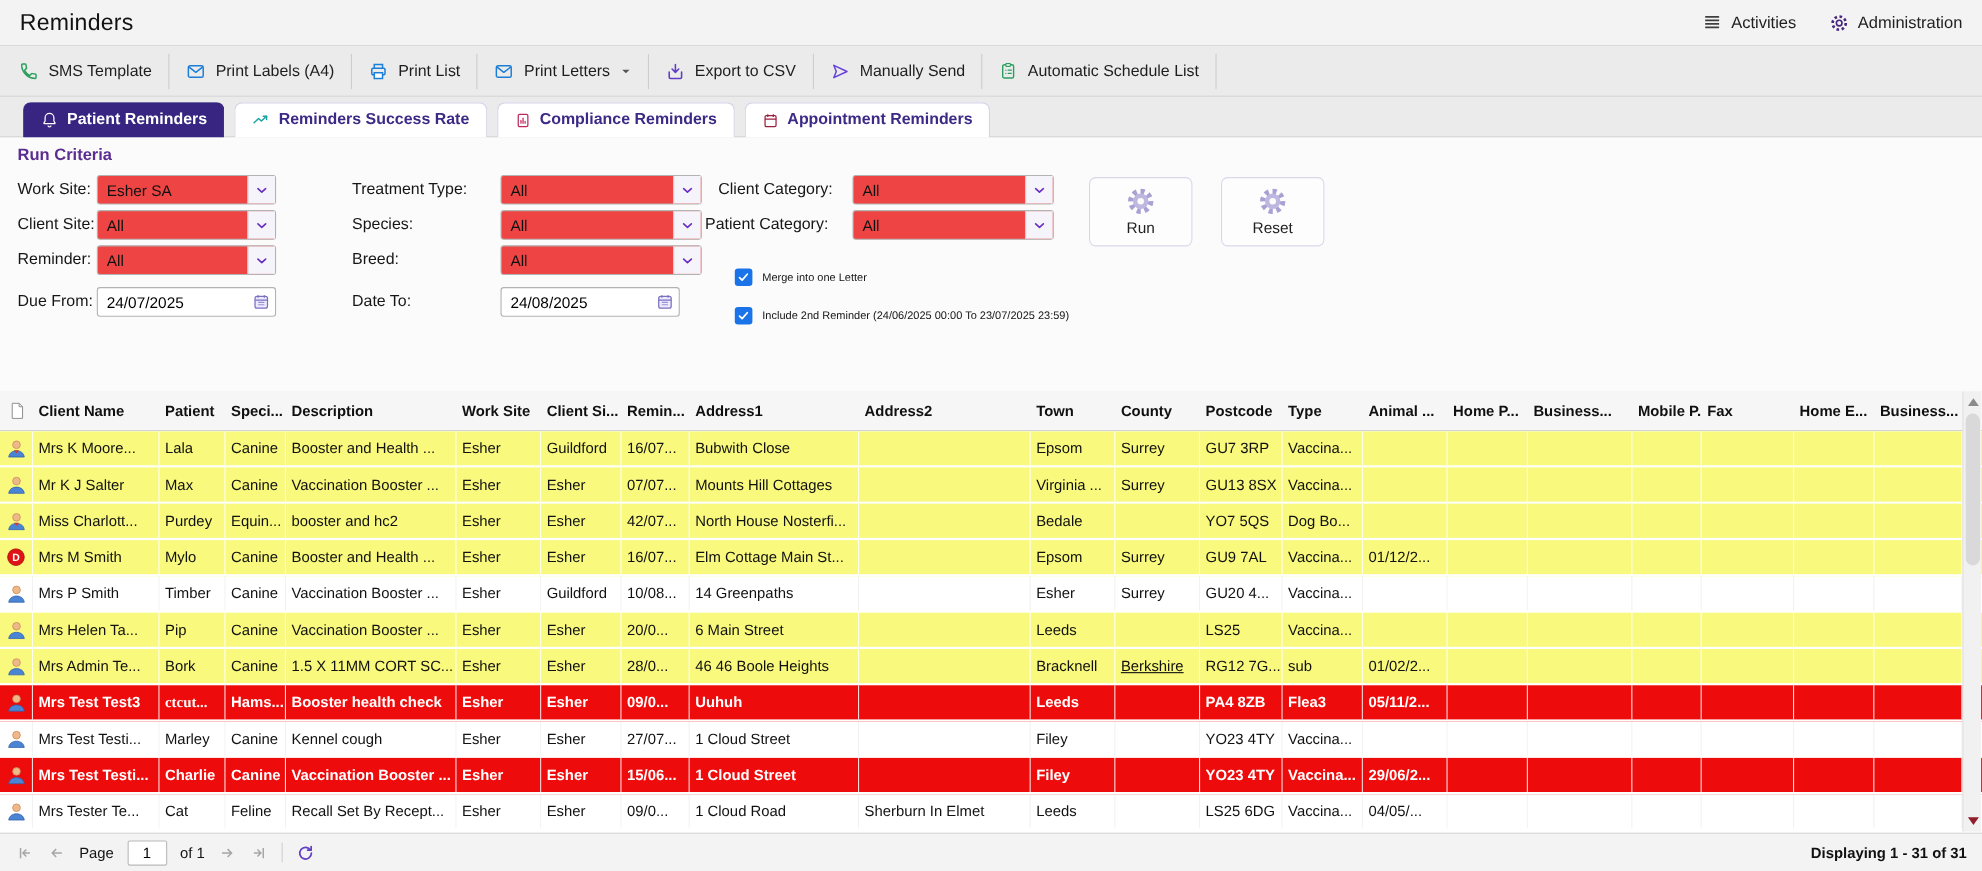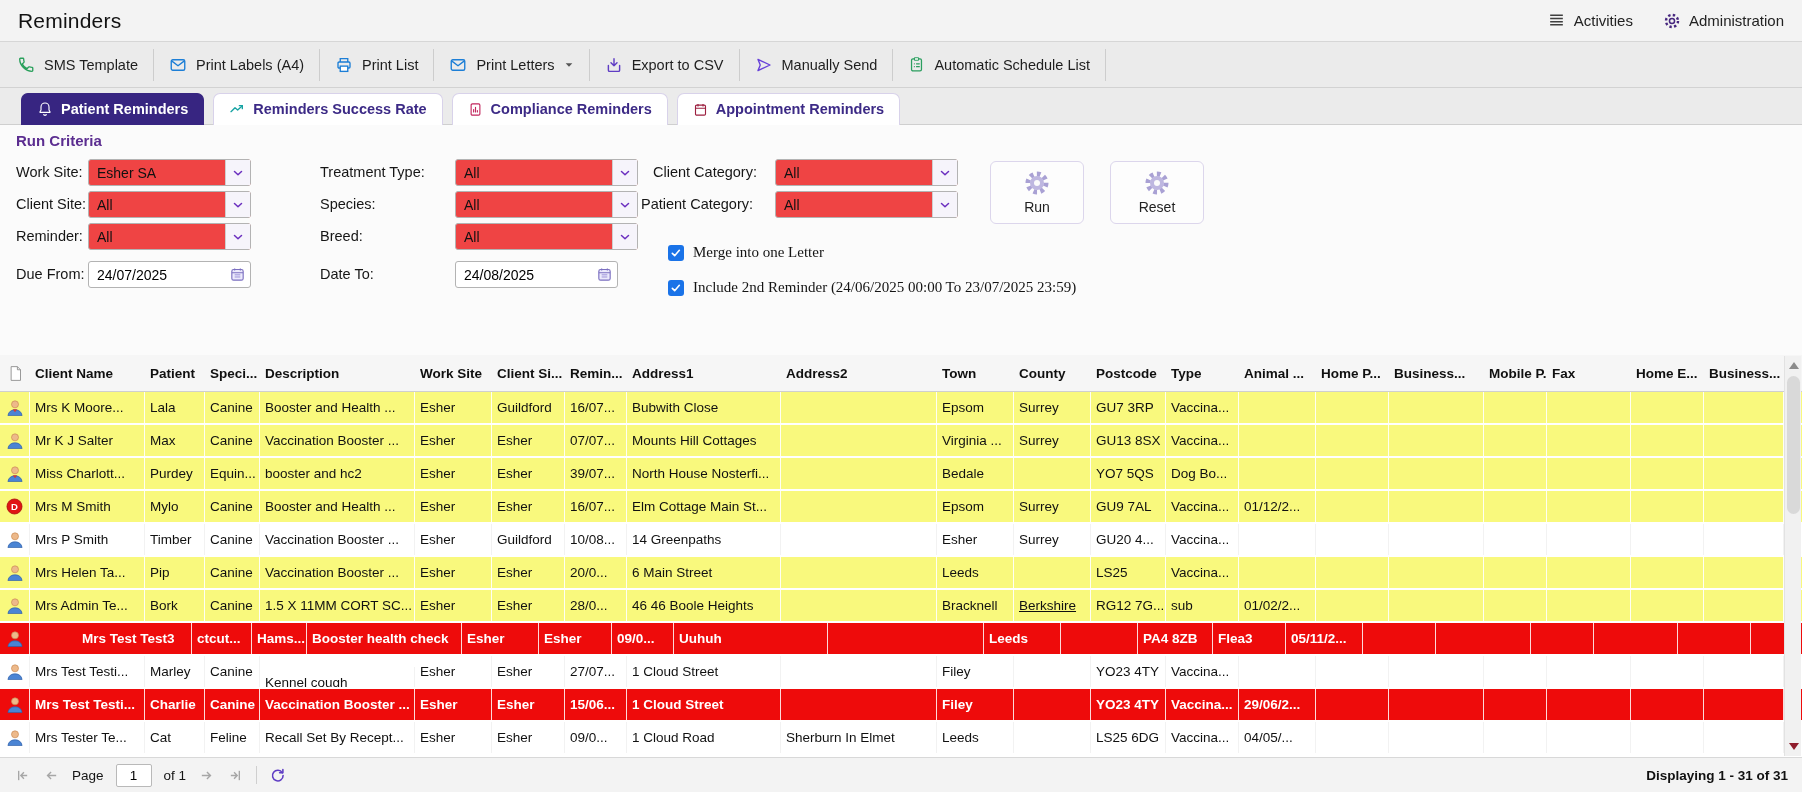--- a/index.html
+++ b/index.html
@@ -48,7 +48,7 @@
   .check { position:absolute; display:flex; align-items:center; gap:9px; cursor:pointer; }
   .checkbox { width:16px; height:16px; background:#1a73e8; border-radius:3px;
     display:flex; align-items:center; justify-content:center; flex:none; }
-  .check span.lbl { font-size:15px; color:#141414; white-space:nowrap;font-family:Liberation Serif, serif; }
+  .check span.lbl { font-size:10px; color:#141414; white-space:nowrap; }
   .bigbtn { position:absolute; width:94px; height:63px; background:#fdfdfd;
     border:1px solid #dcd6ec; border-radius:6px; display:flex; flex-direction:column;
     align-items:center; justify-content:center; gap:3px; font-family:inherit;

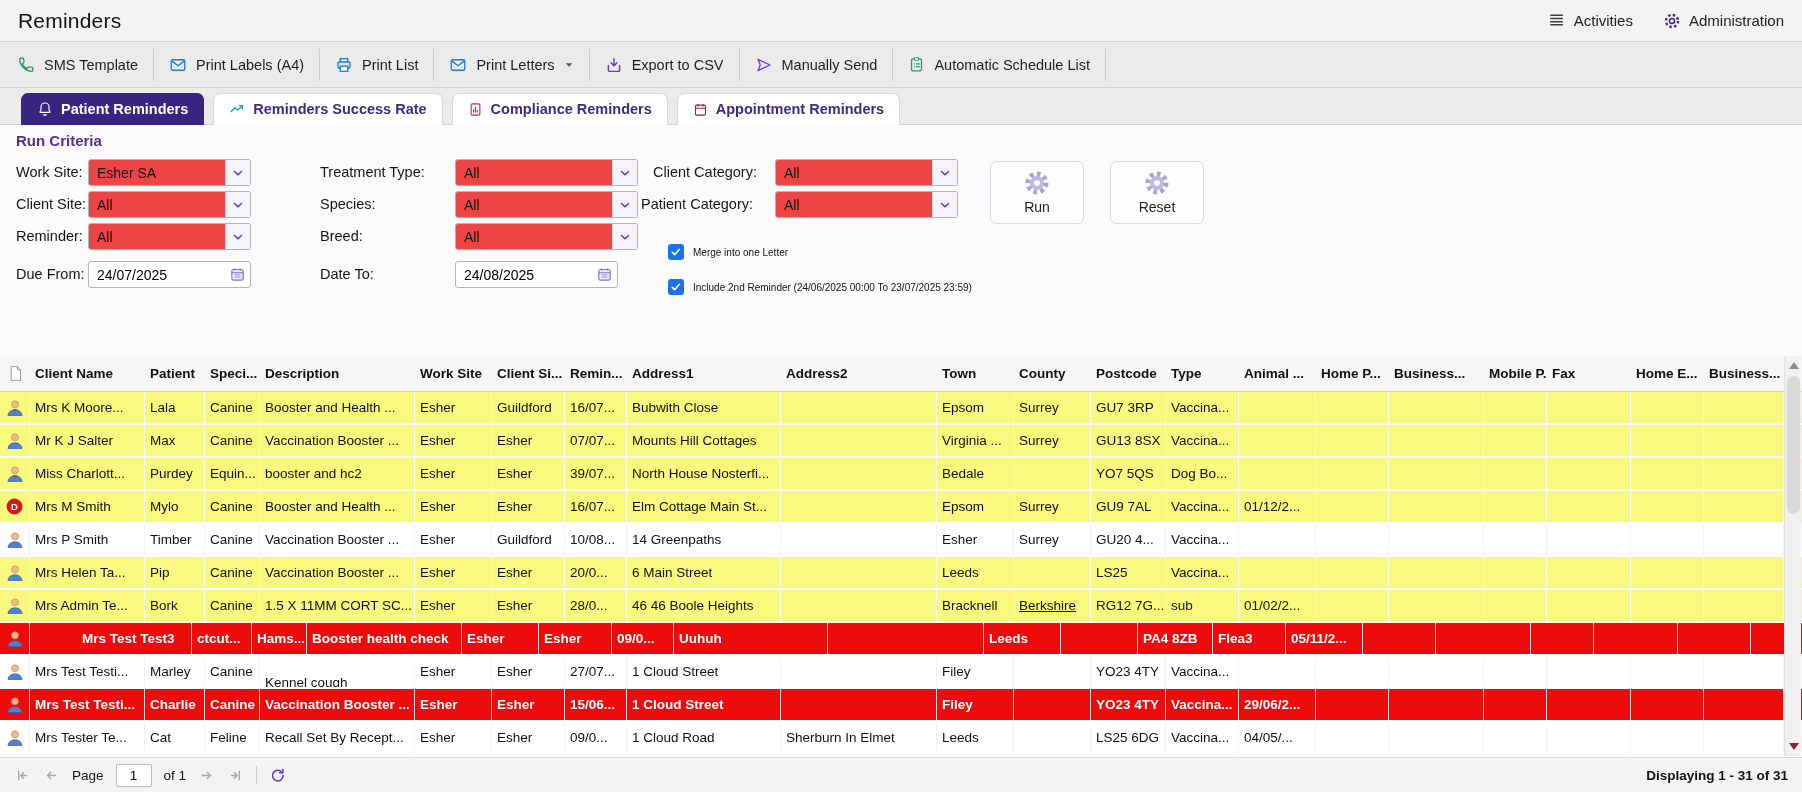--- a/index.html
+++ b/index.html
@@ -486,7 +486,7 @@
         <div class="td" style="width: 155px;">booster and hc2</div>
         <div class="td" style="width: 77px;">Esher</div>
         <div class="td" style="width: 73px;">Esher</div>
-        <div class="td" style="width: 62px;">39/07...</div>
+        <div class="td" style="width: 62px;">42/07...</div>
         <div class="td" style="width: 154px;">North House Nosterfi...</div>
         <div class="td" style="width: 156px;"></div>
         <div class="td" style="width: 77px;">Bedale</div>

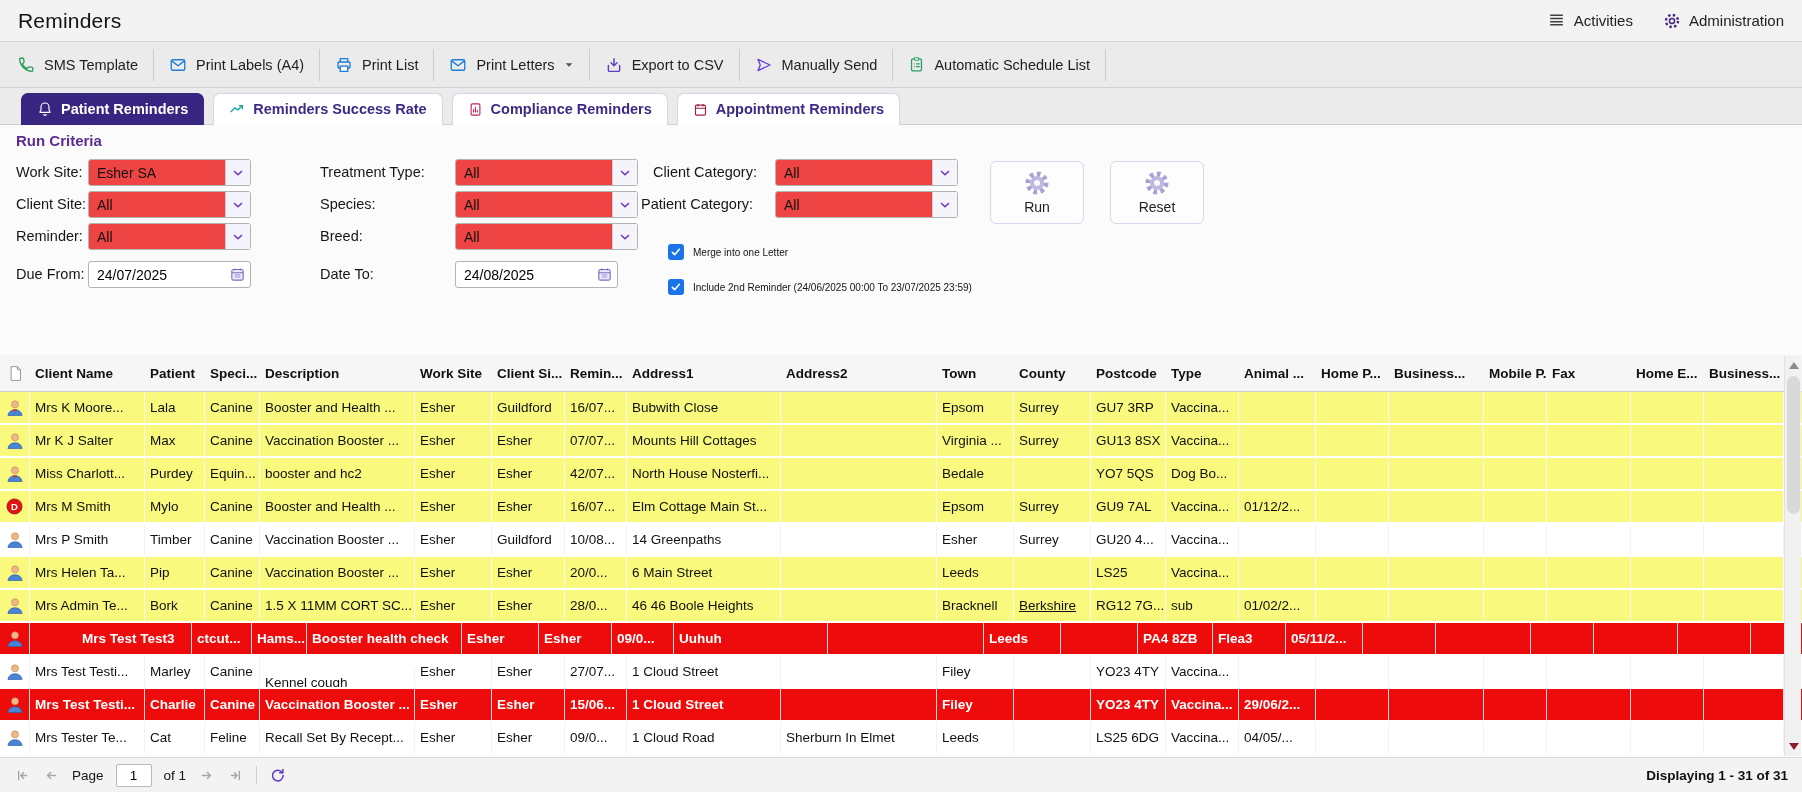--- a/index.html
+++ b/index.html
@@ -630,7 +630,7 @@
             </svg>
           </span>
         </div>
-        <div class="td" style="width: 115px; margin-left: 47px;">Mrs Test Test3</div>
+        <div class="td" style="width: 115px;">Mrs Test Test3</div>
         <div class="td" style="width: 60px;">ctcut...</div>
         <div class="td" style="width: 55px;">Hams...</div>
         <div class="td" style="width: 155px;">Booster health check</div>

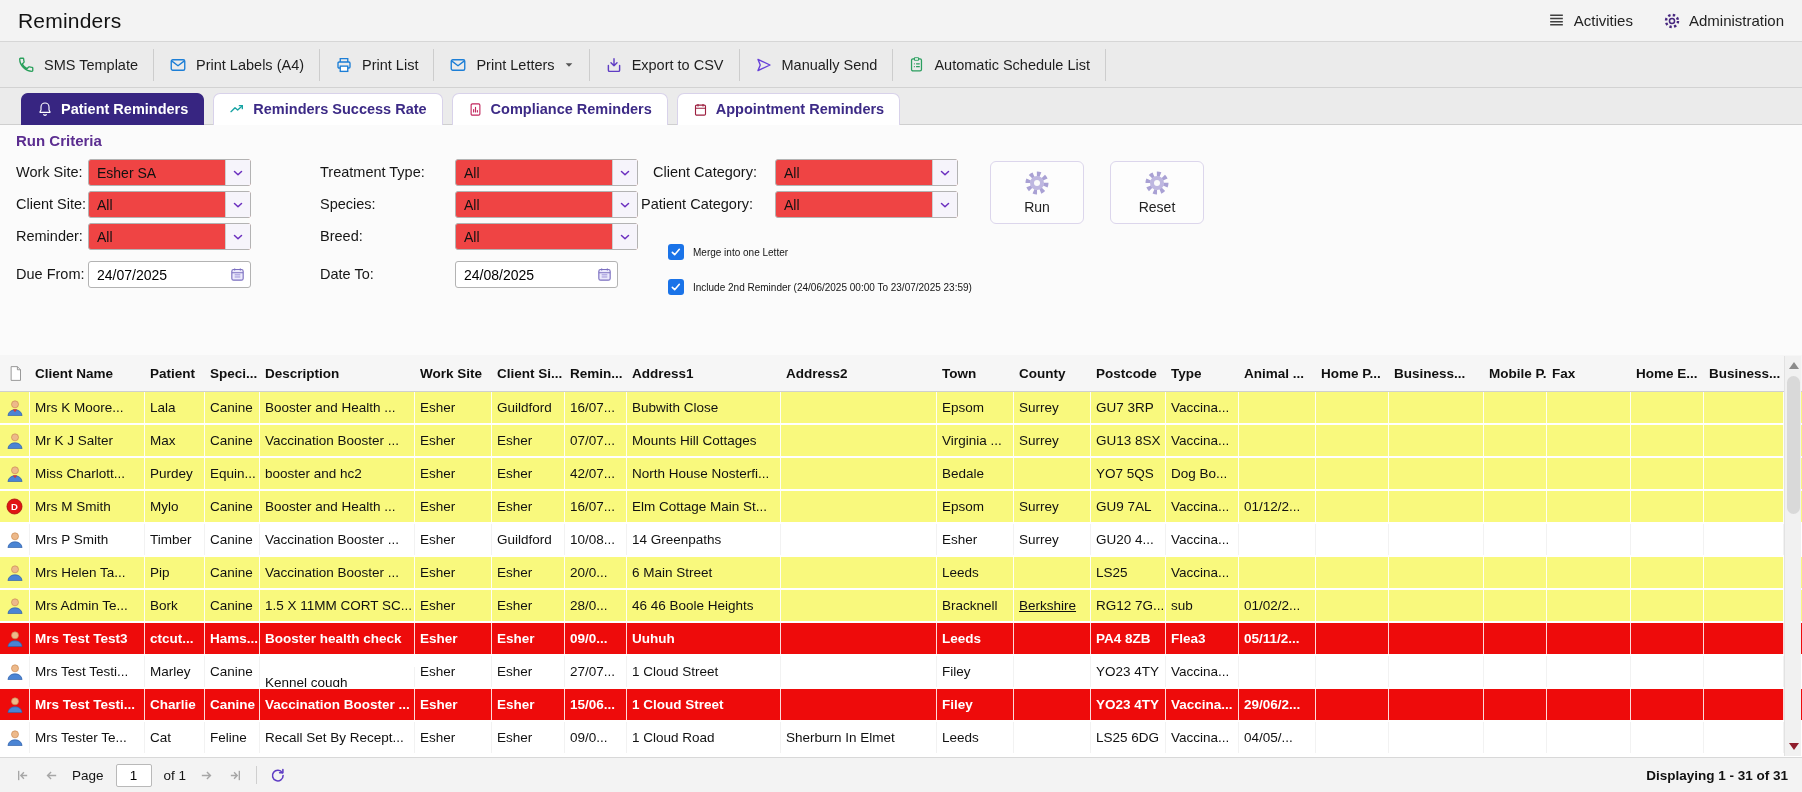--- a/index.html
+++ b/index.html
@@ -631,7 +631,7 @@
           </span>
         </div>
         <div class="td" style="width: 115px;">Mrs Test Test3</div>
-        <div class="td" style="width: 60px;">ctcut...</div>
+        <div class="td" style="width: 60px; font-family: Liberation Serif, serif;">ctcut...</div>
         <div class="td" style="width: 55px;">Hams...</div>
         <div class="td" style="width: 155px;">Booster health check</div>
         <div class="td" style="width: 77px;">Esher</div>

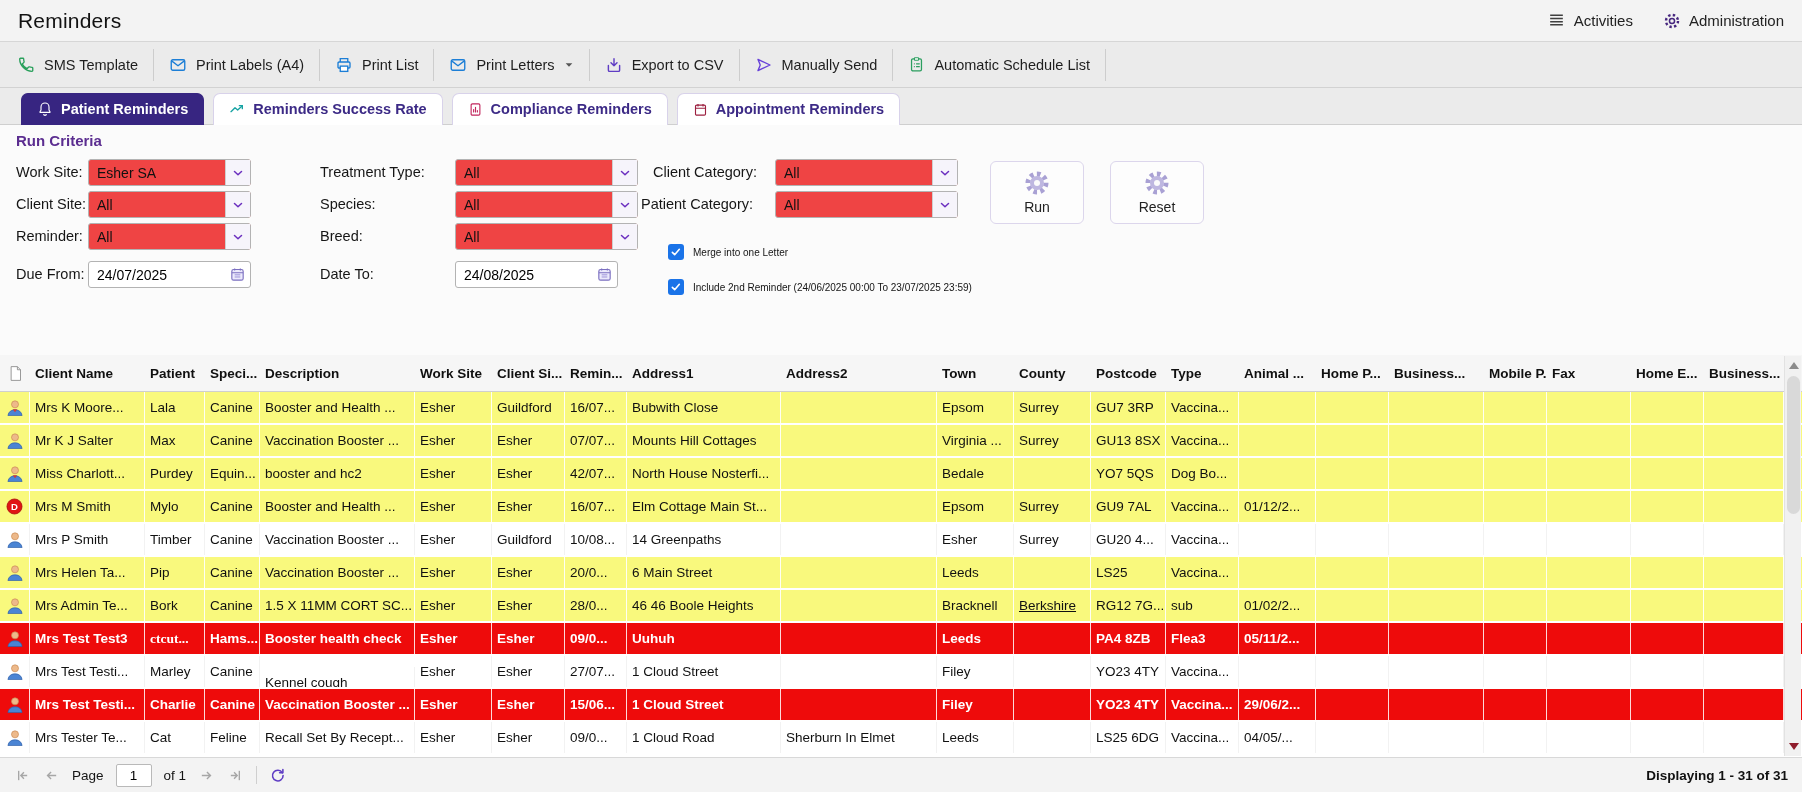--- a/index.html
+++ b/index.html
@@ -663,7 +663,7 @@
         <div class="td" style="width: 115px;">Mrs Test Testi...</div>
         <div class="td" style="width: 60px;">Marley</div>
         <div class="td" style="width: 55px;">Canine</div>
-        <div class="td" style="width: 155px; margin-top: 11px;">Kennel cough</div>
+        <div class="td" style="width: 155px;">Kennel cough</div>
         <div class="td" style="width: 77px;">Esher</div>
         <div class="td" style="width: 73px;">Esher</div>
         <div class="td" style="width: 62px;">27/07...</div>

